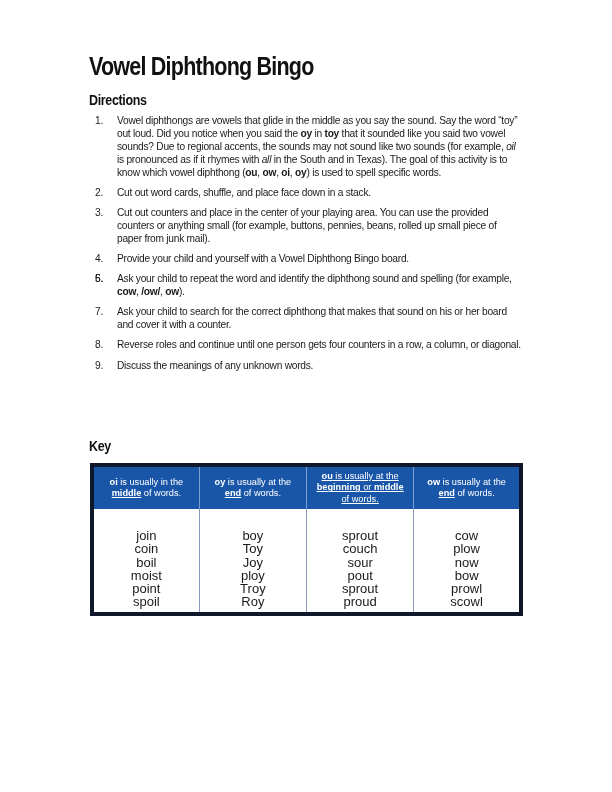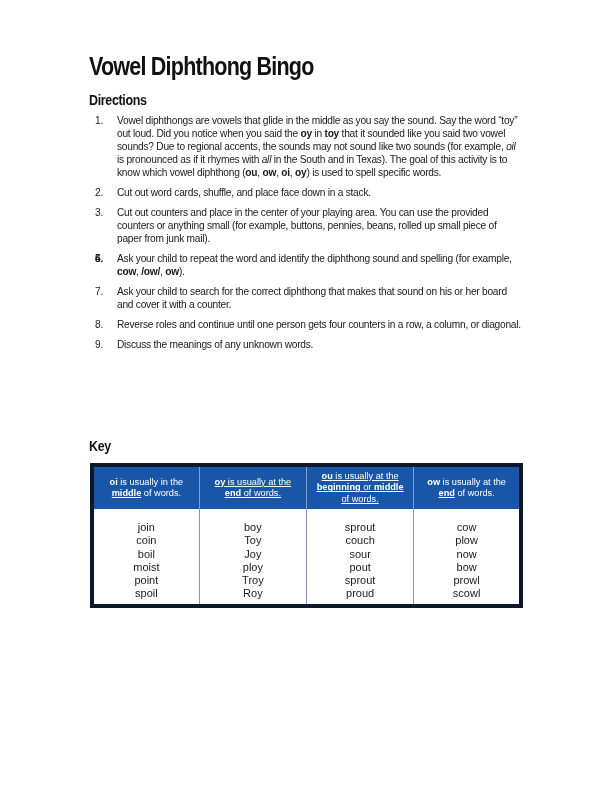--- a/index.html
+++ b/index.html
@@ -66,7 +66,7 @@
     <li><span class="num">1.</span><span class="txt">Vowel diphthongs are vowels that glide in the middle as you say the sound. Say the word “toy” out loud. Did you notice when you said the <b>oy</b> in <b>toy</b> that it sounded like you said two vowel sounds? Due to regional accents, the sounds may not sound like two sounds (for example, <i>oil</i> is pronounced as if it rhymes with <i>all</i> in the South and in Texas). The goal of this activity is to know which vowel diphthong (<b>ou</b>, <b>ow</b>, <b>oi</b>, <b>oy</b>) is used to spell specific words.</span></li>
     <li><span class="num">2.</span><span class="txt">Cut out word cards, shuffle, and place face down in a stack.</span></li>
     <li><span class="num">3.</span><span class="txt">Cut out counters and place in the center of your playing area. You can use the provided counters or anything small (for example, buttons, pennies, beans, rolled up small piece of paper from junk mail).</span></li>
-    <li><span class="num">4.</span></li>
+    <li><span class="num">4.</span><span class="txt">Provide your child and yourself with a Vowel Diphthong Bingo board.</span></li>
     <li><span class="num">5.</span></li>
     <li><span class="num">6.</span><span class="txt">Ask your child to repeat the word and identify the diphthong sound and spelling (for example, <b>cow</b>, <b>/ow/</b>, <b>ow</b>).</span></li>
     <li><span class="num">7.</span><span class="txt">Ask your child to search for the correct diphthong that makes that sound on his or her board and cover it with a counter.</span></li>

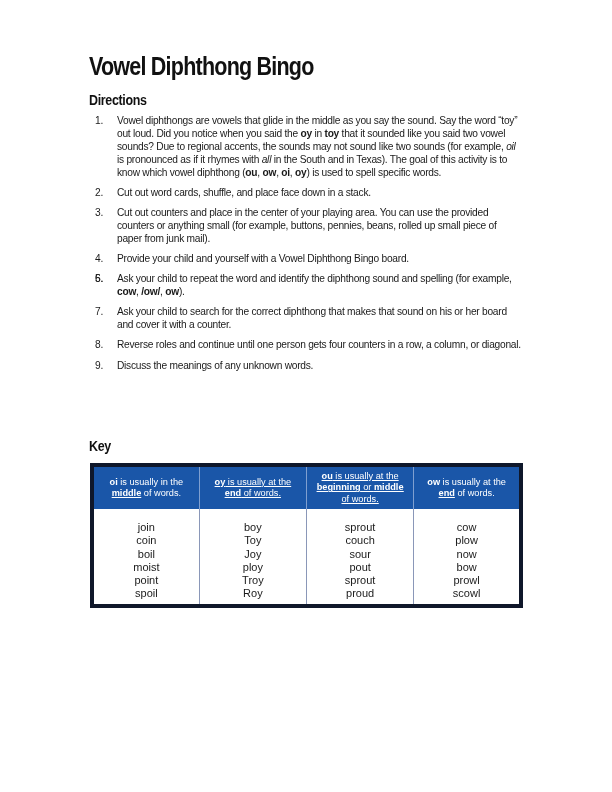--- a/index.html
+++ b/index.html
@@ -80,7 +80,7 @@
     <thead>
       <tr>
         <th style="background: rgb(26, 86, 168);"><b>oi</b> is usually in the <br><b><u>middle</u></b> of words.</th>
-        <th style="background: rgb(26, 86, 168); text-decoration: underline;"><b>oy</b> is usually at the <br><b><u>end</u></b> of words.</th>
+        <th style="background: rgb(26, 86, 168);"><b>oy</b> is usually at the <br><b><u>end</u></b> of words.</th>
         <th style="background: rgb(26, 86, 168); text-decoration: underline;"><b>ou</b> is usually at the <br><b><u>beginning</u></b> or <b><u>middle</u></b><br>of words.</th>
         <th style="background: rgb(26, 86, 168);"><b>ow</b> is usually at the <br><b><u>end</u></b> of words.</th>
       </tr>

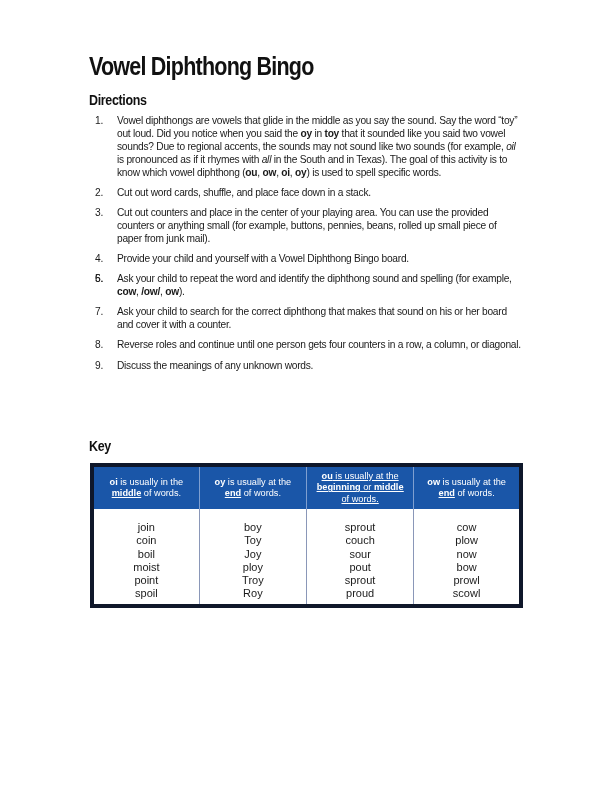--- a/index.html
+++ b/index.html
@@ -48,8 +48,8 @@
   table.key th b, table.key th u { font-weight: bold; }
   table.key th u { text-decoration: underline; }
   table.key td {
-    font-size: 11px; line-height: 13.3px; text-align: center; vertical-align: top;
-    padding: 12px 4px 3px 4px; height: 85px;
+    font-size: 13px; line-height: 13.3px; text-align: center; vertical-align: top;
+    padding: 20px 4px 3px 4px; height: 85px;
     border-right: 1px solid #8a97b8; color: #1a1a1a;
   }
   table.key td:last-child { border-right: none; }

